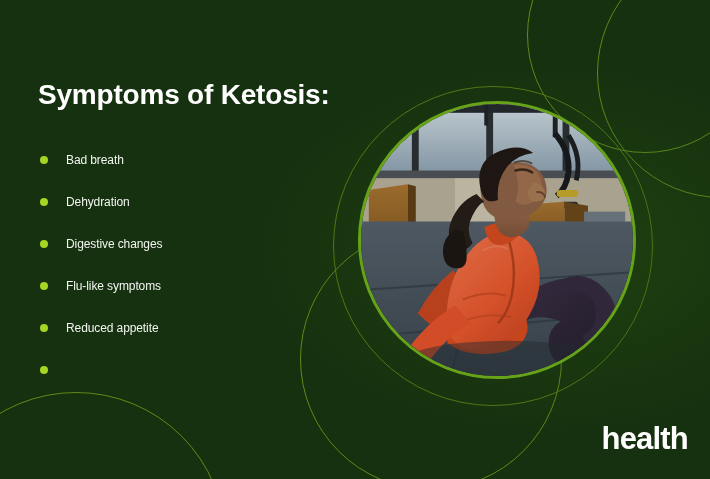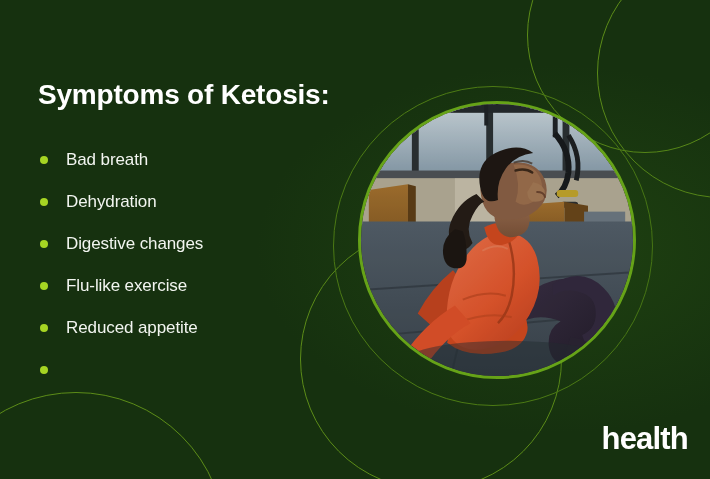--- a/index.html
+++ b/index.html
@@ -101,7 +101,7 @@
     background: #a6d523;
   }
   .bullet-text {
-    font-size: 17px;
+    font-size: 12px;
     color: #f2f5f0;
     letter-spacing: -0.1px;
     white-space: nowrap;

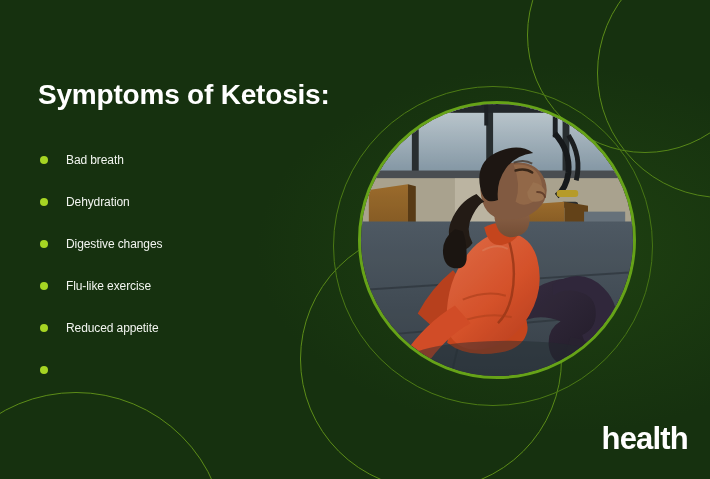--- a/index.html
+++ b/index.html
@@ -273,7 +273,7 @@
     </li>
     <li>
       <span class="bullet-dot"></span>
-      <span class="bullet-text">Flu-like exercise</span>
+      <span class="bullet-text">Flu-like symptoms</span>
     </li>
     <li>
       <span class="bullet-dot"></span>

